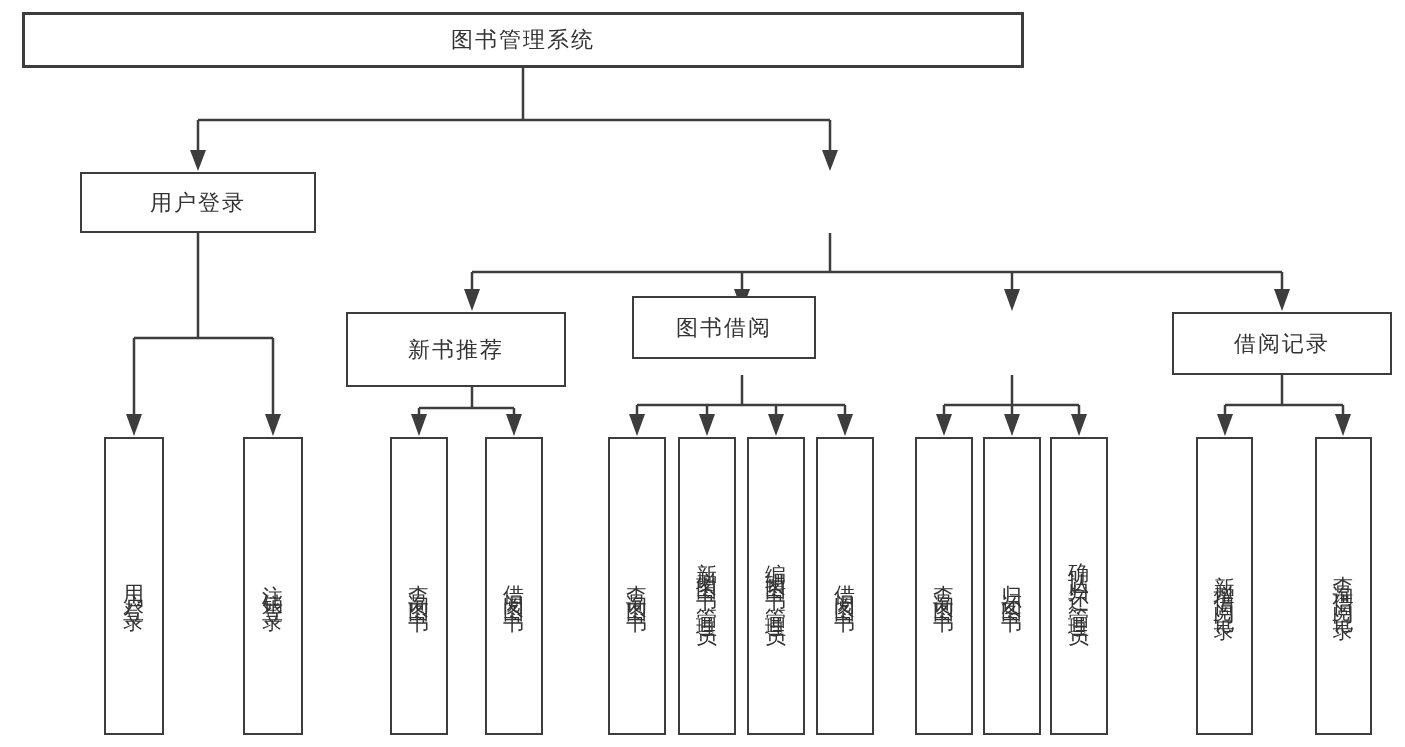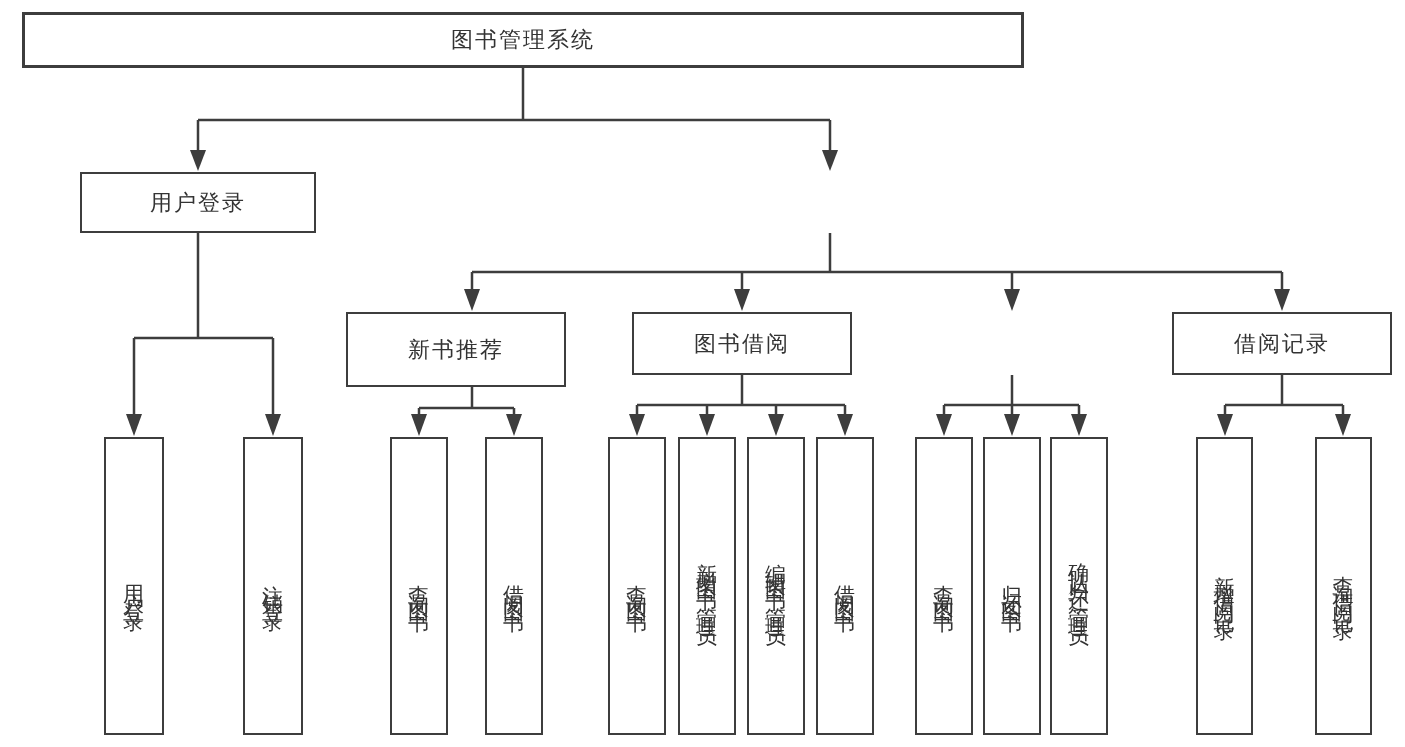--- a/index.html
+++ b/index.html
@@ -108,7 +108,7 @@
   <div class="box" style="left:80px;top:172px;width:236px;height:61px">用户登录</div>
 
   <div class="box" style="left:346px;top:312px;width:220px;height:75px">新书推荐</div>
-  <div class="box" style="left:632px;top:312px;width:220px;height:63px">图书借阅</div>
+  <div class="box" style="left:632px;top:296px;width:184px;height:63px">图书借阅</div>
   <div class="box" style="left:1172px;top:312px;width:220px;height:63px">借阅记录</div>
 
   <div class="box v" style="left:104px;top:437px;width:60px;height:298px">用户登录</div>

